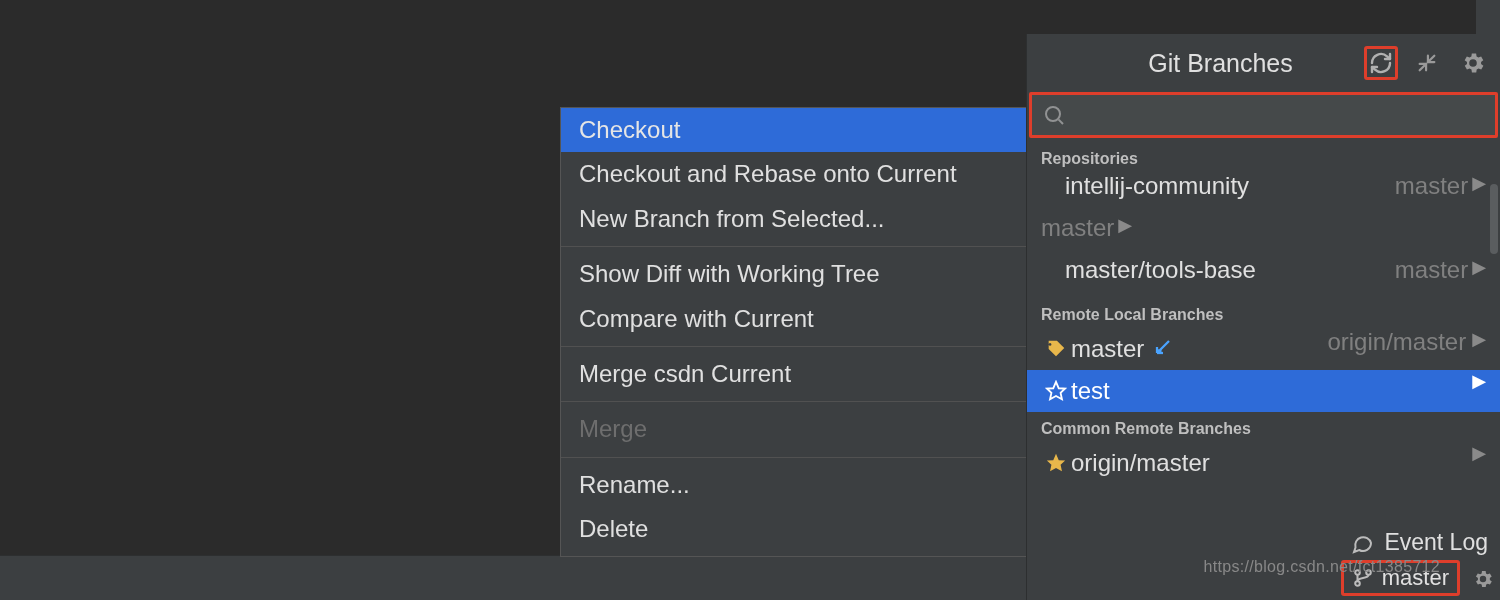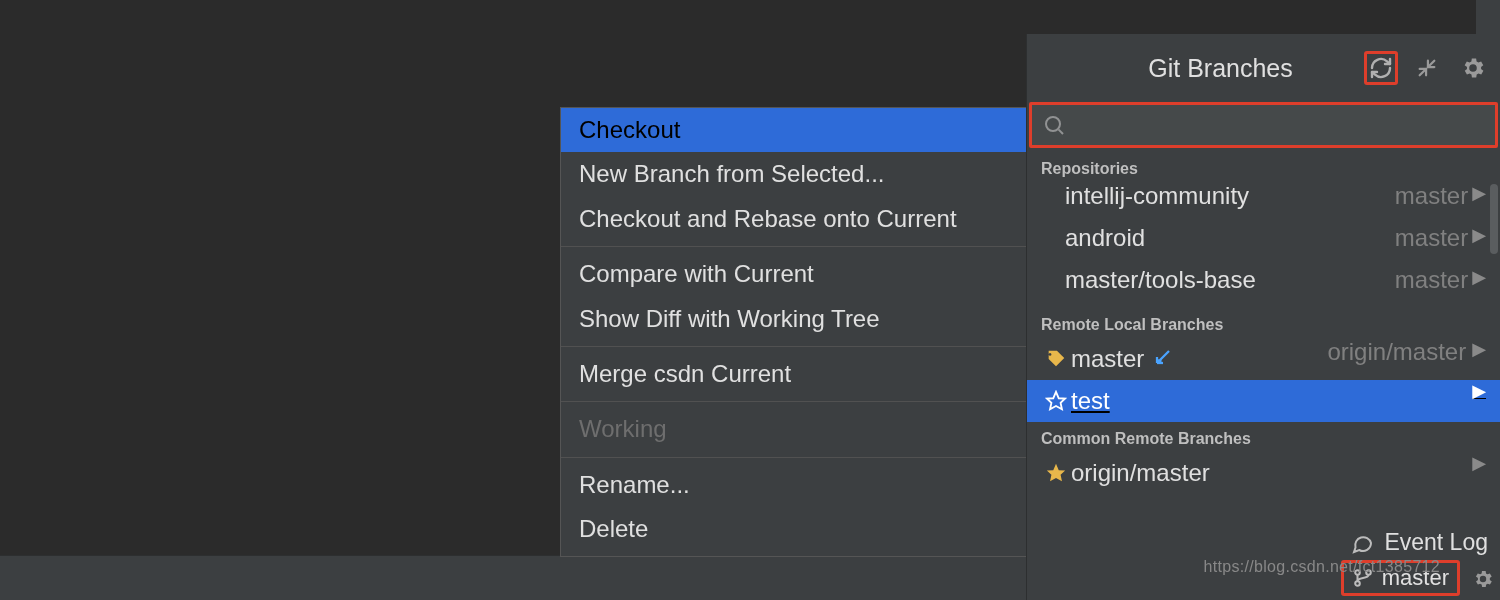--- a/index.html
+++ b/index.html
@@ -79,7 +79,7 @@
     border-left: 1px solid #2d2f30;
   }
   .branches-header {
-    height: 68px;
+    height: 58px;
     display: flex;
     align-items: center;
     padding: 0 10px 0 0;

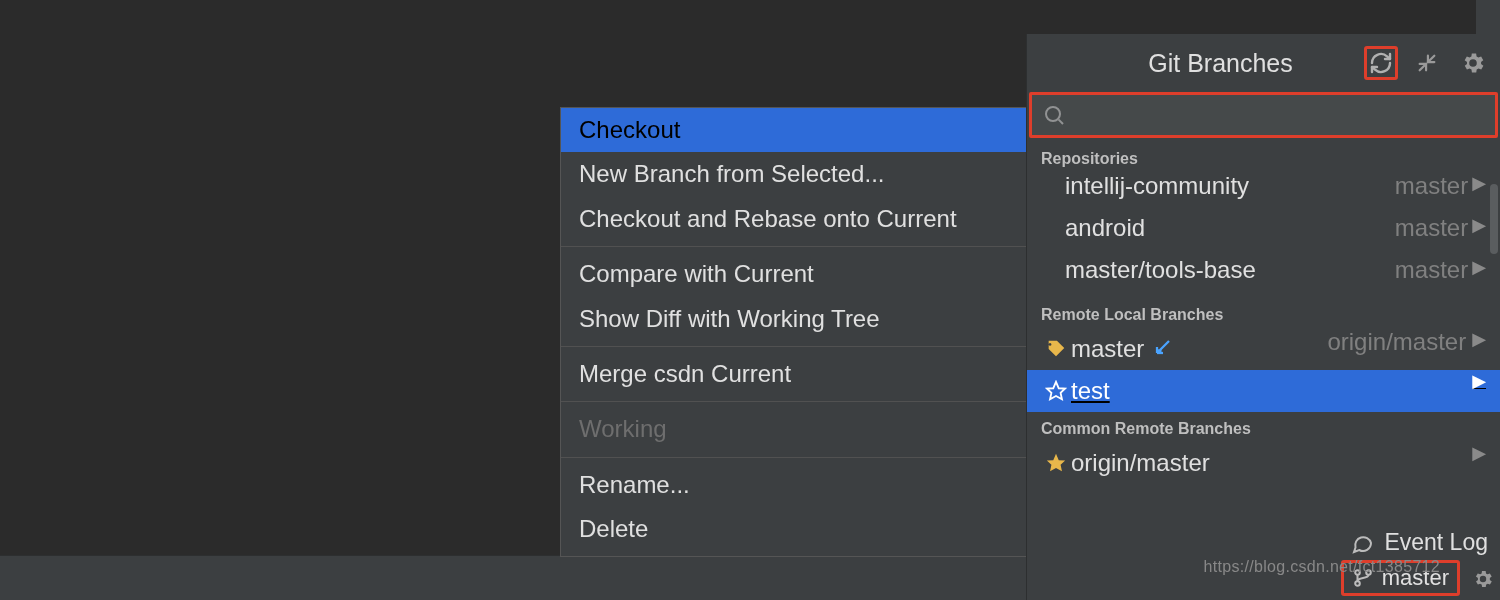--- a/index.html
+++ b/index.html
@@ -62,7 +62,7 @@
     line-height: 1.35;
   }
   .context-menu .item.disabled { color: #6e6e6e; }
-  .context-menu .item.selected { background: var(--selected-blue); color: #000000; }
+  .context-menu .item.selected { background: var(--selected-blue); color: #e5e5e5; }
   .context-menu .sep {
     height: 0;
     border-top: 1px solid var(--divider);

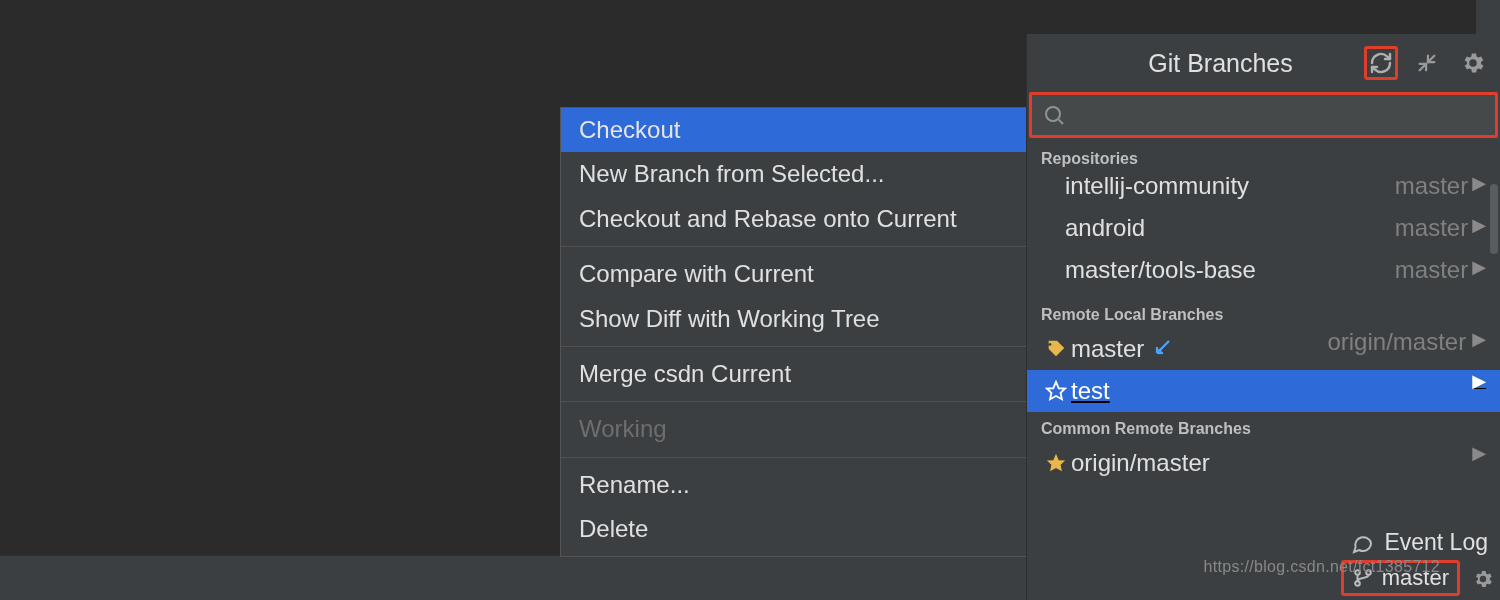--- a/index.html
+++ b/index.html
@@ -211,8 +211,8 @@
 
 <div class="context-menu">
   <div class="item selected">Checkout</div>
+  <div class="item">Checkout and Rebase onto Current</div>
   <div class="item">New Branch from Selected...</div>
-  <div class="item">Checkout and Rebase onto Current</div>
   <div class="sep"></div>
   <div class="item">Compare with Current</div>
   <div class="item">Show Diff with Working Tree</div>

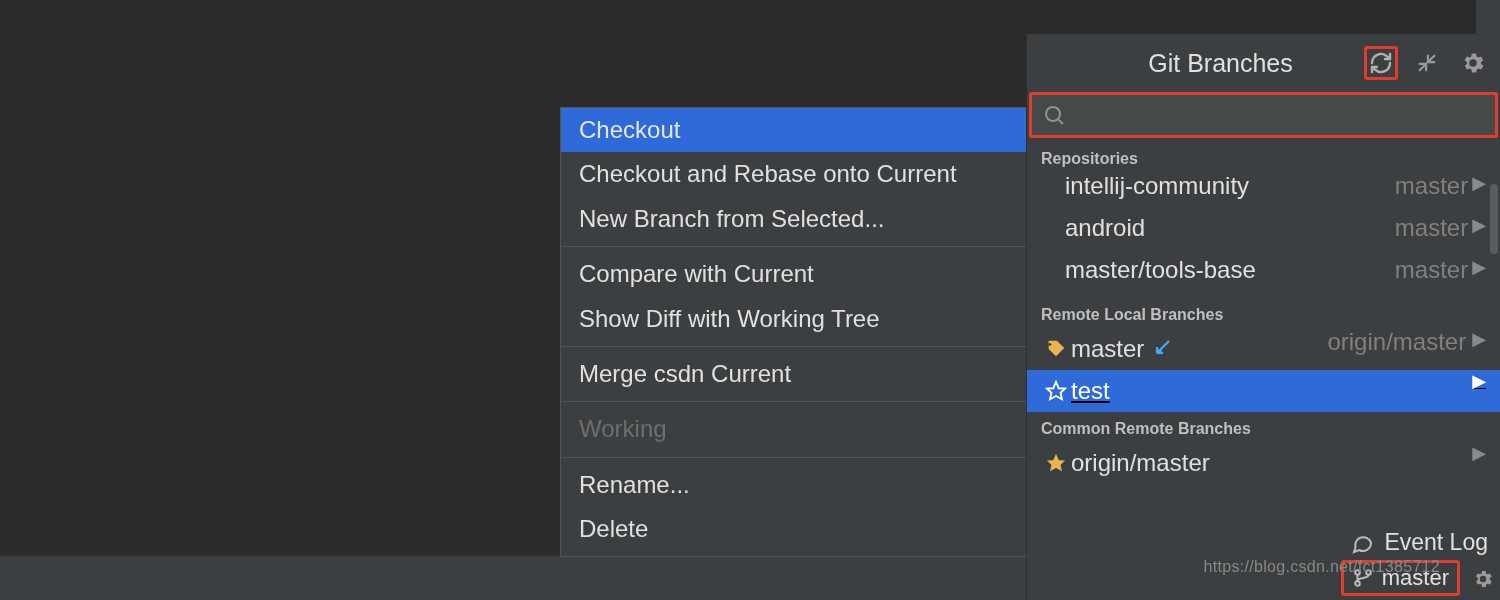--- a/index.html
+++ b/index.html
@@ -269,7 +269,6 @@
     <span class="chev">▶</span>
   </div>
   <div class="repo-row">
-    <span class="name">android</span>
     <span class="tag">master</span>
     <span class="chev">▶</span>
   </div>

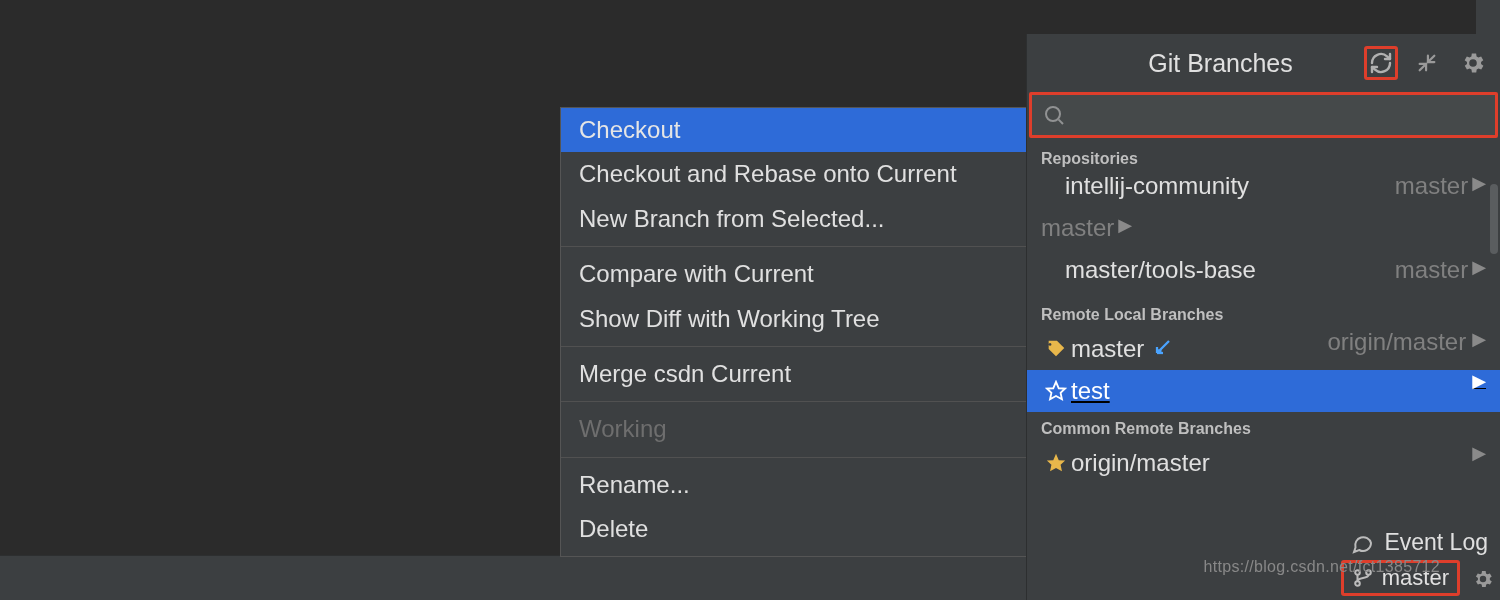--- a/index.html
+++ b/index.html
@@ -214,8 +214,8 @@
   <div class="item">Checkout and Rebase onto Current</div>
   <div class="item">New Branch from Selected...</div>
   <div class="sep"></div>
+  <div class="item">Show Diff with Working Tree</div>
   <div class="item">Compare with Current</div>
-  <div class="item">Show Diff with Working Tree</div>
   <div class="sep"></div>
   <div class="item">Merge csdn Current</div>
   <div class="sep"></div>

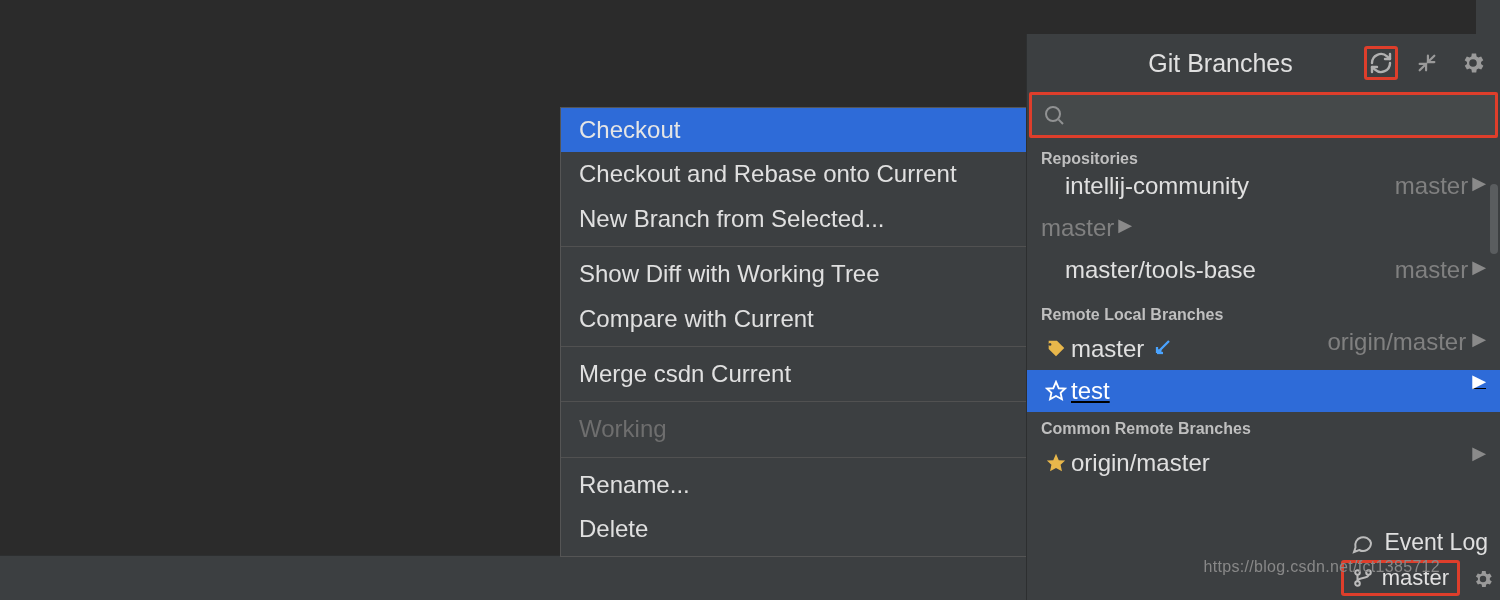--- a/index.html
+++ b/index.html
@@ -142,7 +142,7 @@
   }
   .branch-row .bname { color: var(--text-bright); flex: 1; display:flex; align-items:center; gap:10px;}
   .branch-row .btag  { color: var(--text-dim); margin-right: 6px; }
-  .branch-row.selected { background: var(--selected-blue); text-decoration: underline; }
+  .branch-row.selected { background: var(--selected-blue); }
   .branch-row.selected .bname, .branch-row.selected .chev { color: #fff; }
 
   .incoming-arrow { color: #4aa3ff; font-size: 20px; transform: rotate(0deg); }

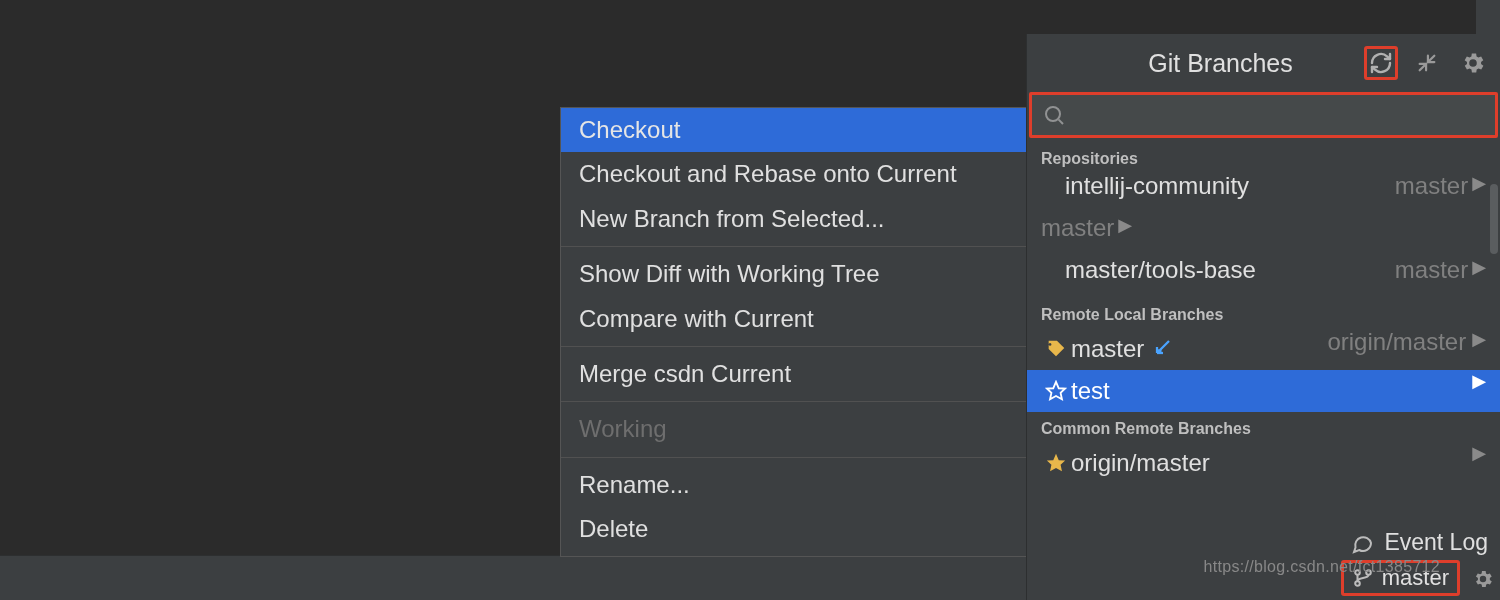--- a/index.html
+++ b/index.html
@@ -219,7 +219,7 @@
   <div class="sep"></div>
   <div class="item">Merge csdn Current</div>
   <div class="sep"></div>
-  <div class="item disabled">Working</div>
+  <div class="item disabled">Merge</div>
   <div class="sep"></div>
   <div class="item">Rename...</div>
   <div class="item">Delete</div>

